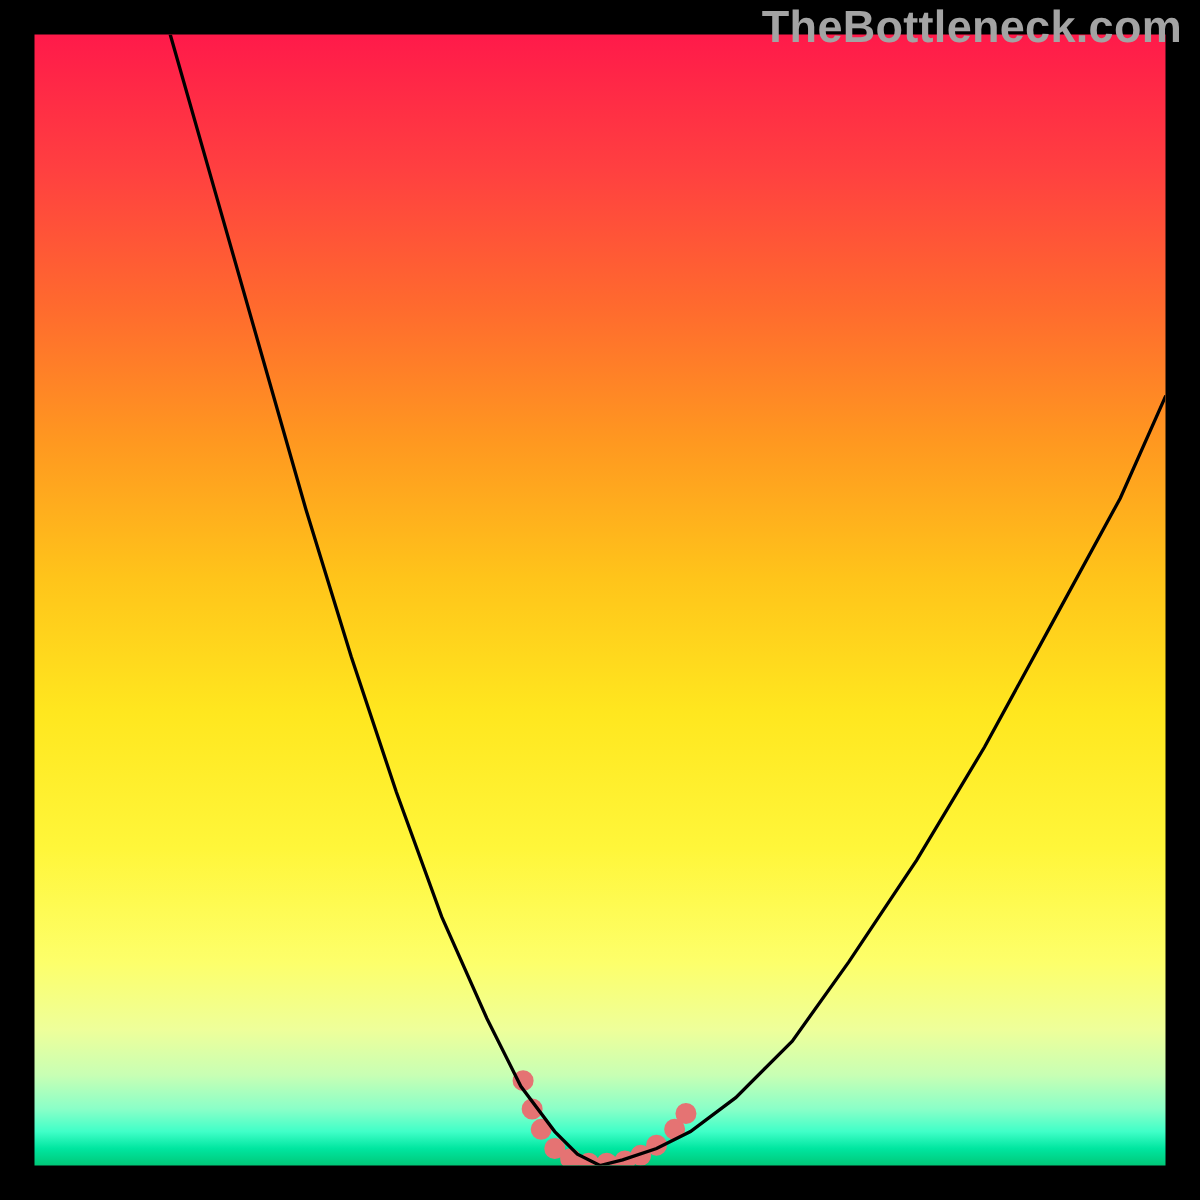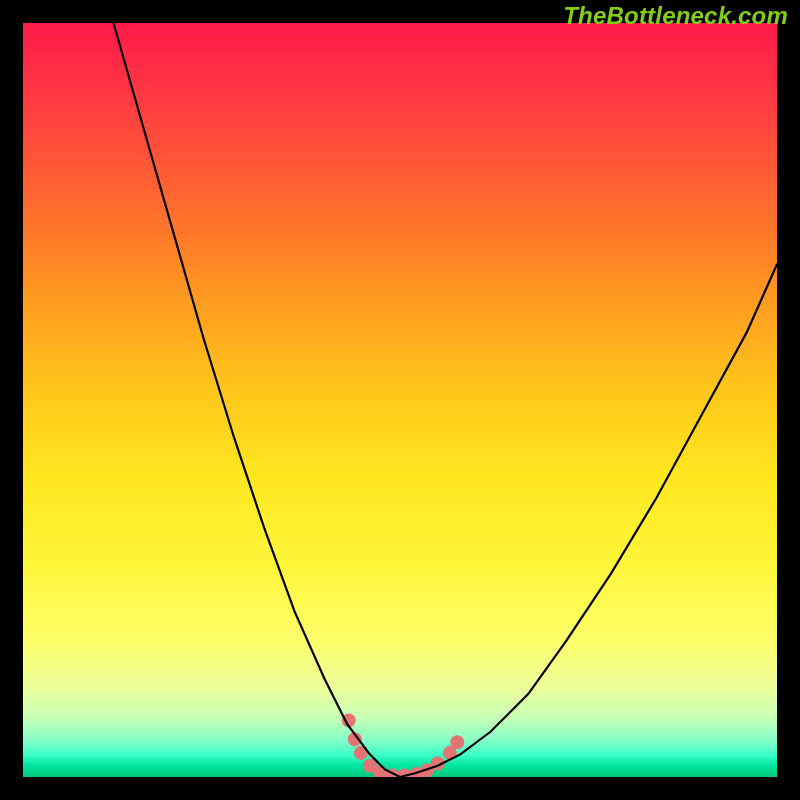--- a/index.html
+++ b/index.html
@@ -49,13 +49,12 @@
     position: absolute;
     top: 2px;
     right: 12px;
-    font-size: 24px;
+    font-size: 30px;
     font-weight: 600;
-    color: #84cc16;
+    color: #a3a3a3;
     letter-spacing: 0.2px;
     z-index: 5;
     user-select: none;
-    font-style: italic;
   }
   svg.curve {
     position: absolute;

